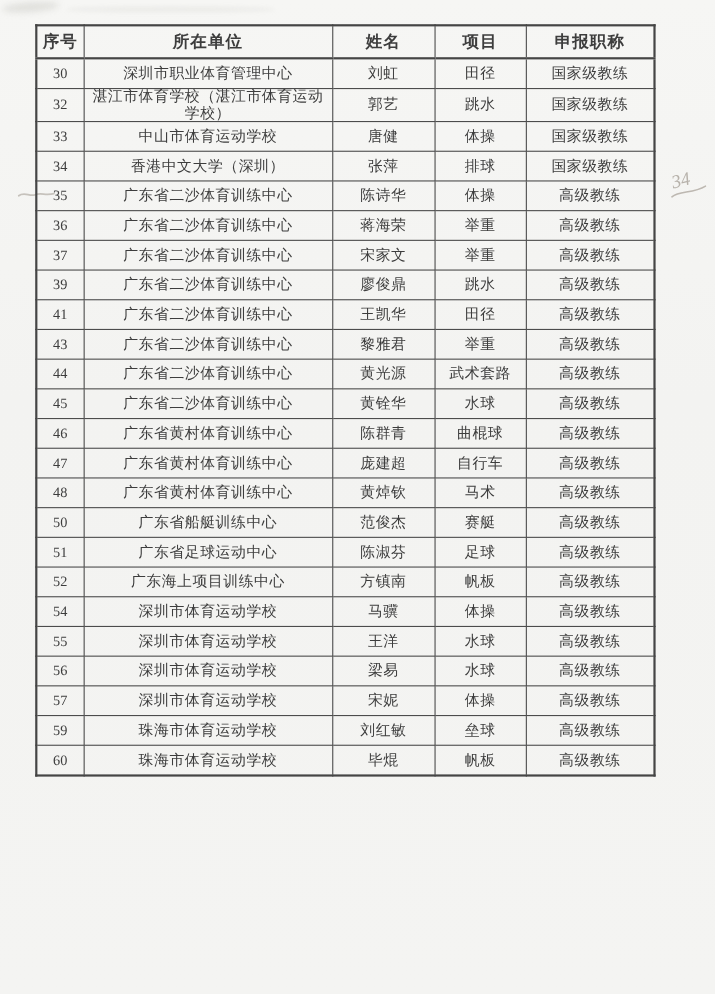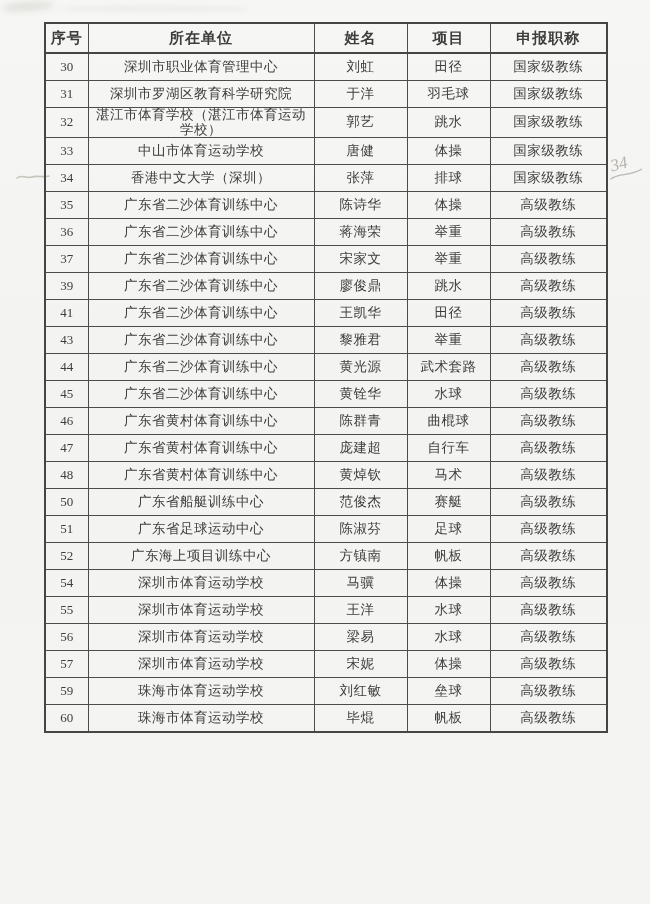--- a/index.html
+++ b/index.html
@@ -14,7 +14,7 @@
   }
   
   table.doc {
-    position:absolute; left:44px; top:22px; width:562px;
+    position:absolute; left:32px; top:22px; width:562px;
     border-collapse:collapse; table-layout:fixed;
     border:2px solid #454545;
     background:transparent;

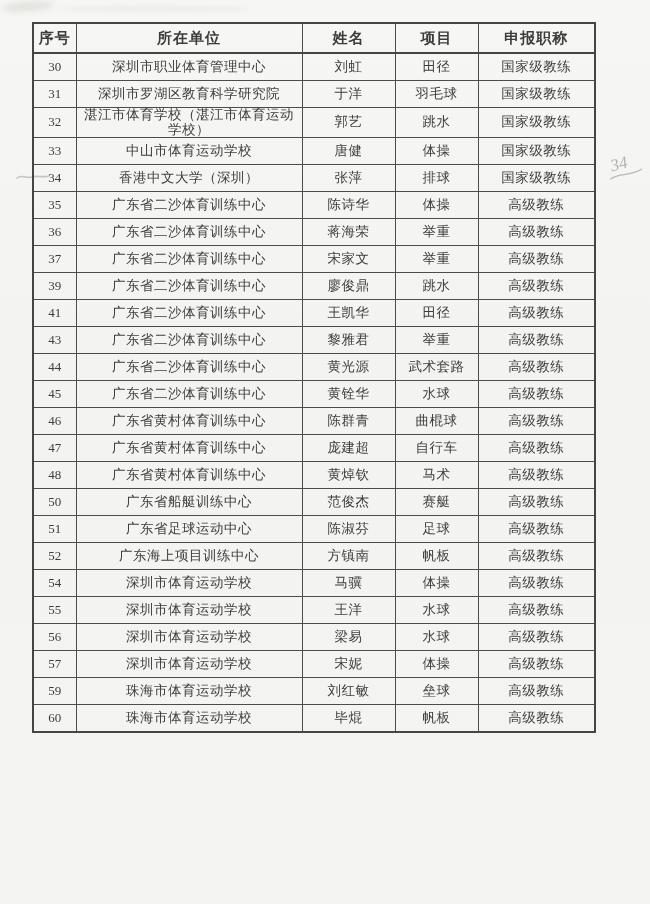--- a/index.html
+++ b/index.html
@@ -105,13 +105,6 @@
           <td class="c-title">国家级教练</td>
         </tr>
         <tr>
-          <td class="c-no">31</td>
-          <td class="c-org">深圳市罗湖区教育科学研究院</td>
-          <td class="c-name">于洋</td>
-          <td class="c-sport">羽毛球</td>
-          <td class="c-title">国家级教练</td>
-        </tr>
-        <tr>
           <td class="c-no">32</td>
           <td class="c-org">湛江市体育学校（湛江市体育运动学校）</td>
           <td class="c-name">郭艺</td>

